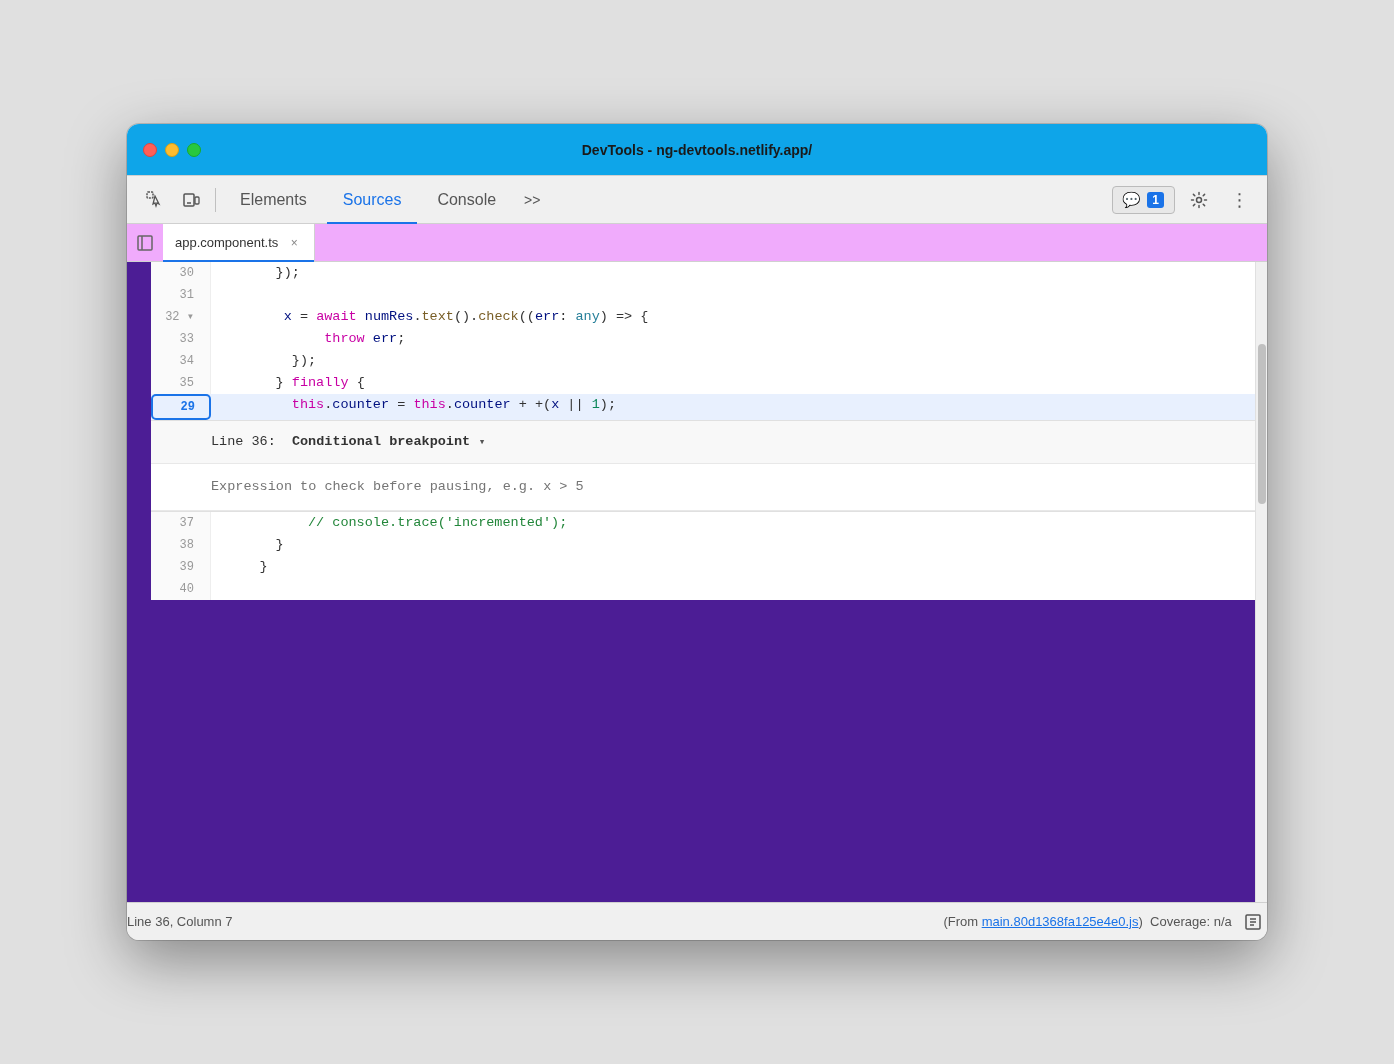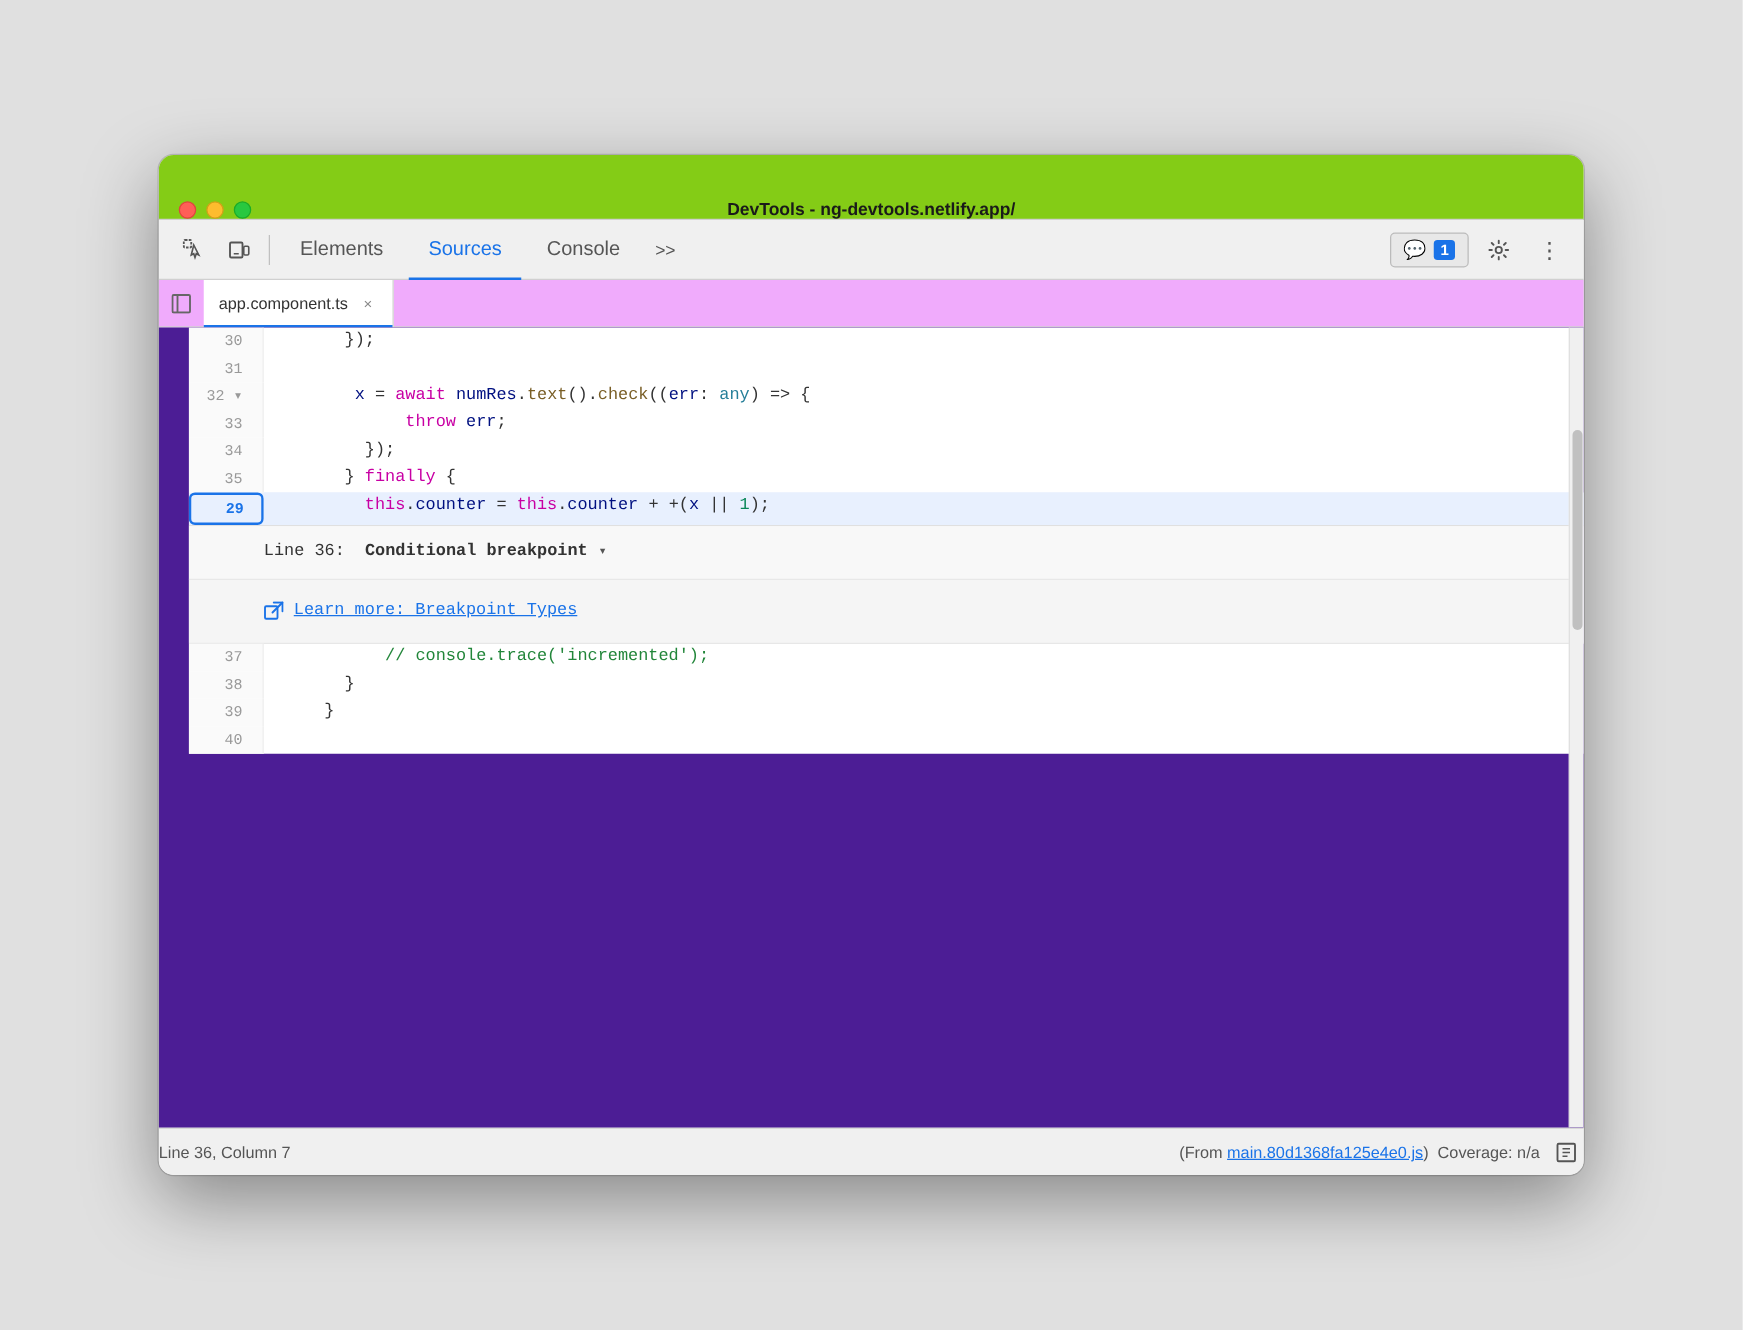--- a/index.html
+++ b/index.html
@@ -23,10 +23,10 @@
 
     
     .titlebar {
-      background: #84cc16;
+      background: #0ea5e9;
       height: 52px;
       display: flex;
-      align-items: flex-end;
+      align-items: center;
       padding: 0 16px;
       border-bottom: 1px solid #d0d0d0;
       position: relative;

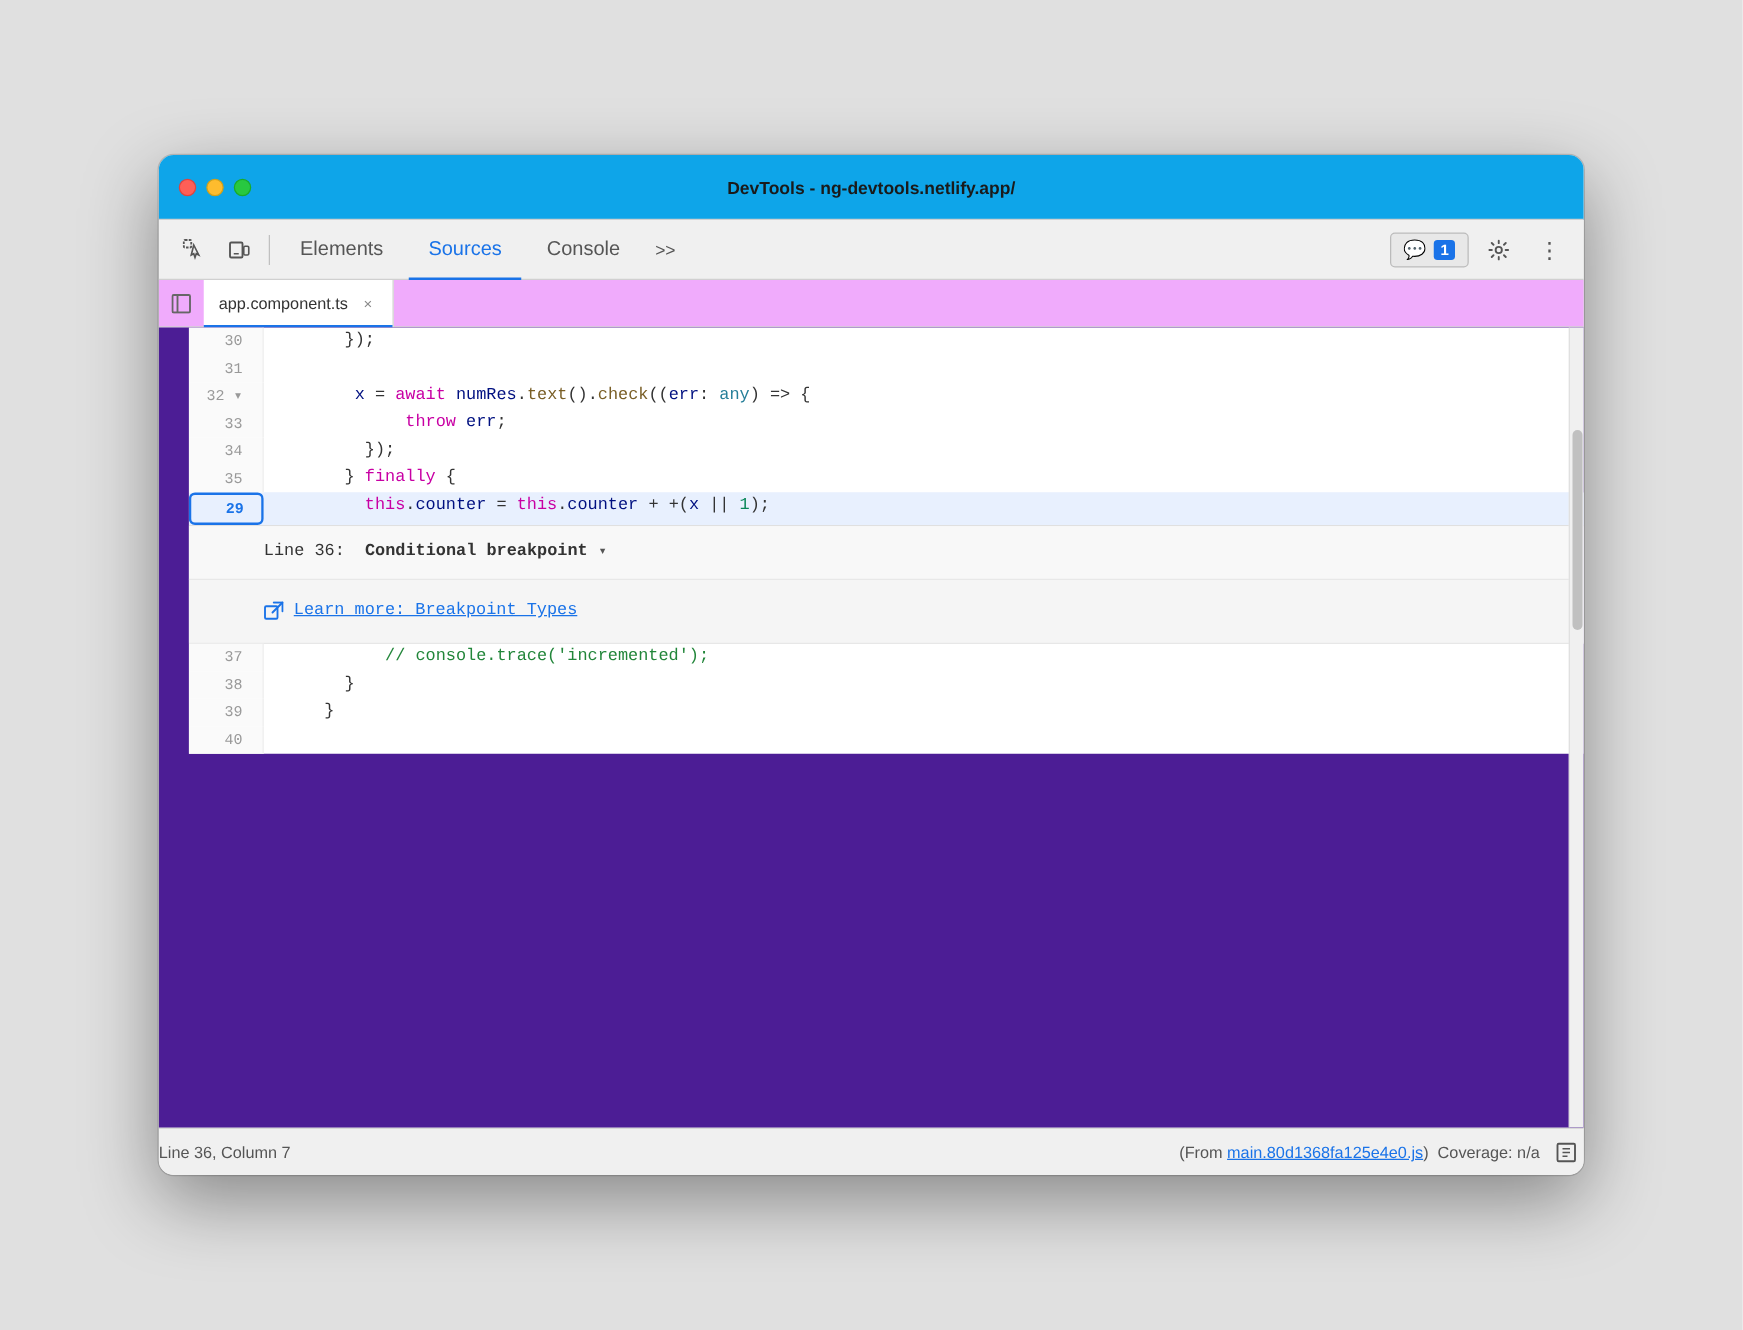--- a/index.html
+++ b/index.html
@@ -523,6 +523,9 @@
             <span class="breakpoint-label">Line 36:</span>
             <span class="breakpoint-type">&nbsp;Conditional breakpoint</span>
             <span class="dropdown-arrow">&nbsp;▾</span>
+          </div>
+          <div class="breakpoint-input-area">
+            <input type="text" class="breakpoint-input" value="" placeholder="Expression to check before pausing, e.g. x &gt; 5" style="">
           </div>
           <div class="breakpoint-link-area">
             <span class="external-link-icon">

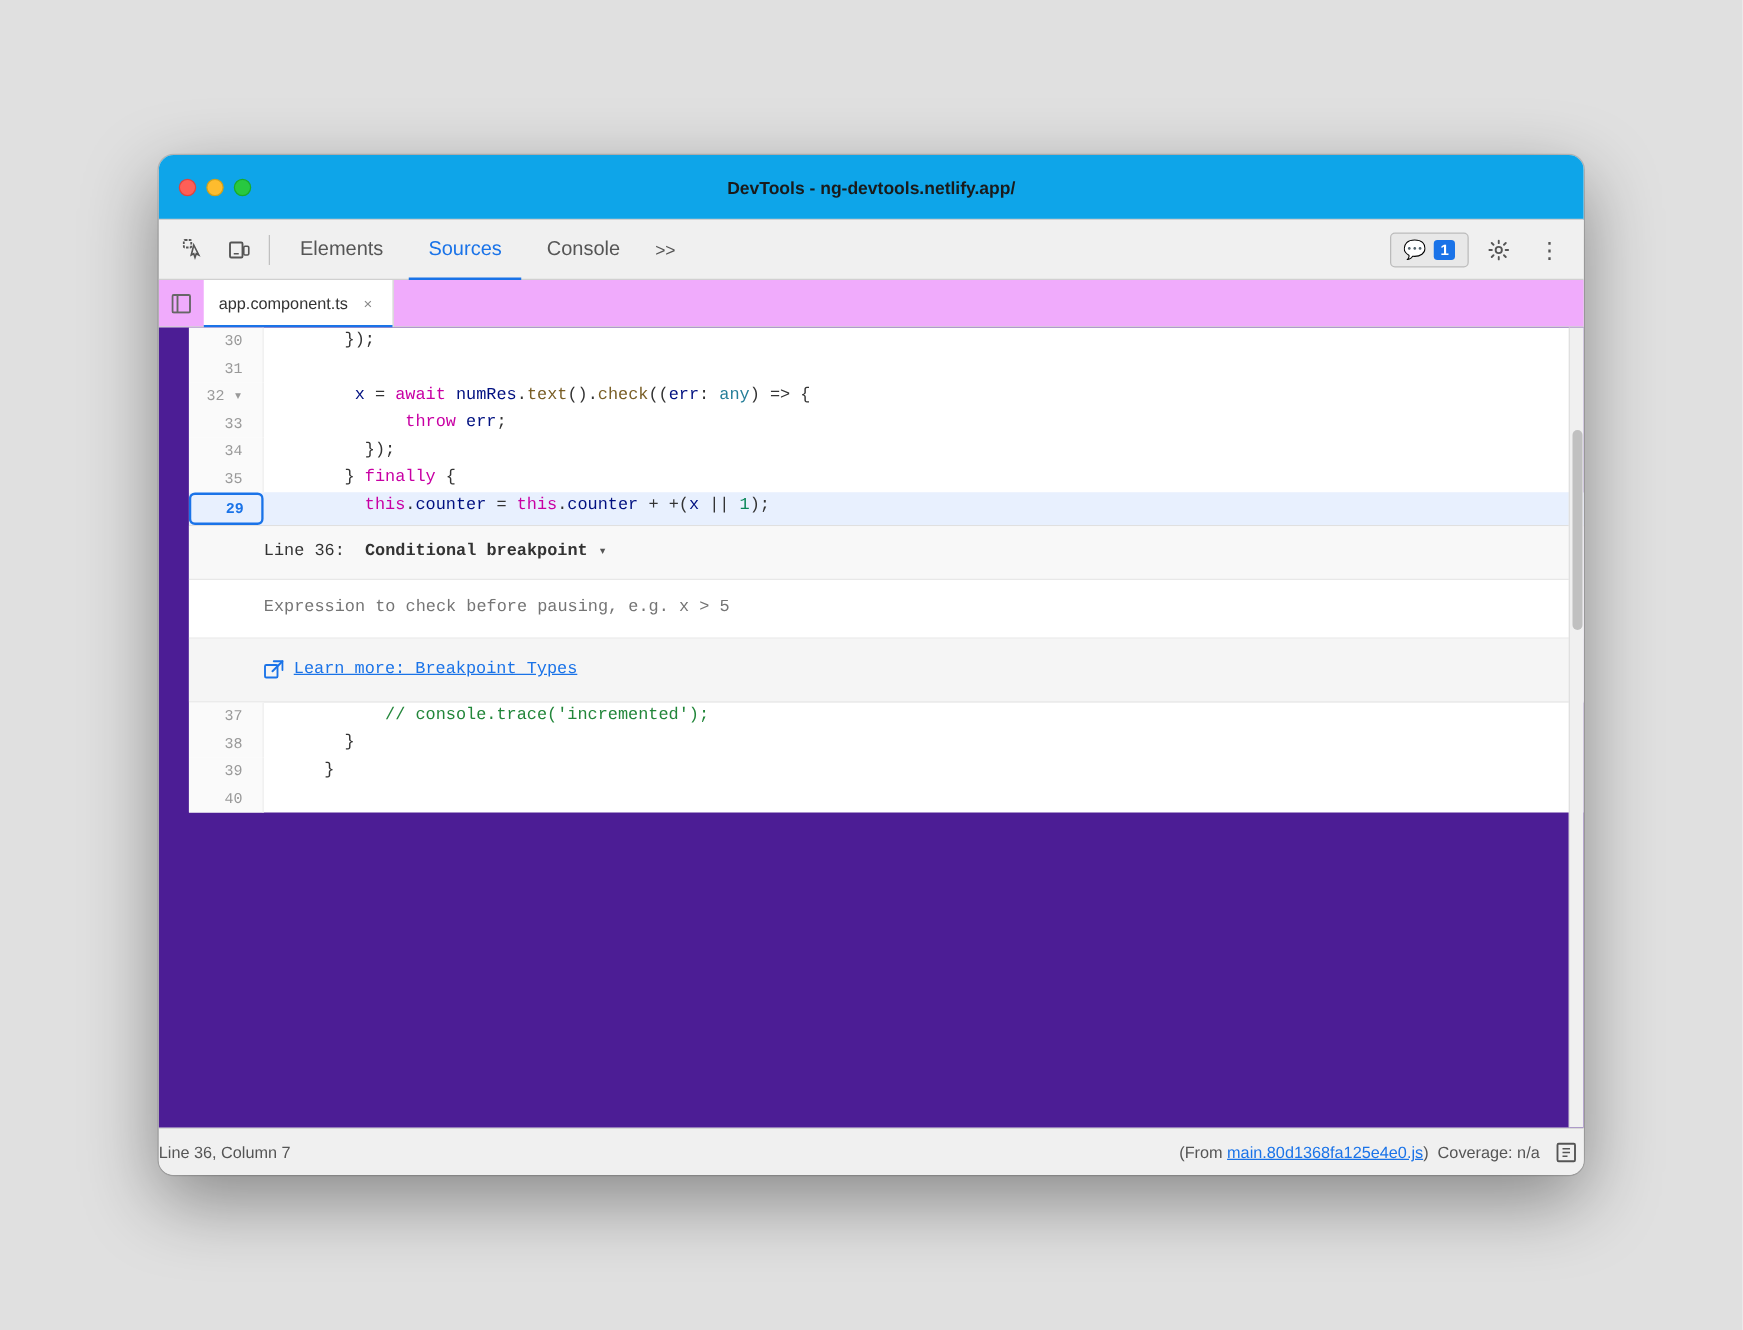--- a/index.html
+++ b/index.html
@@ -526,16 +526,6 @@
           </div>
           <div class="breakpoint-input-area">
             <input type="text" class="breakpoint-input" value="" placeholder="Expression to check before pausing, e.g. x &gt; 5" style="">
-          </div>
-          <div class="breakpoint-link-area">
-            <span class="external-link-icon">
-              <svg width="16" height="16" viewBox="0 0 16 16" fill="none">
-                <rect x="1" y="4" width="10" height="10" rx="1" stroke="#1a73e8" stroke-width="1.5" fill="none"></rect>
-                <path d="M8 1h7v7" stroke="#1a73e8" stroke-width="1.5" stroke-linecap="round" stroke-linejoin="round"></path>
-                <line x1="15" y1="1" x2="7" y2="9" stroke="#1a73e8" stroke-width="1.5" stroke-linecap="round"></line>
-              </svg>
-            </span>
-            <span class="breakpoint-link">Learn more: Breakpoint Types</span>
           </div>
         </div>
 

